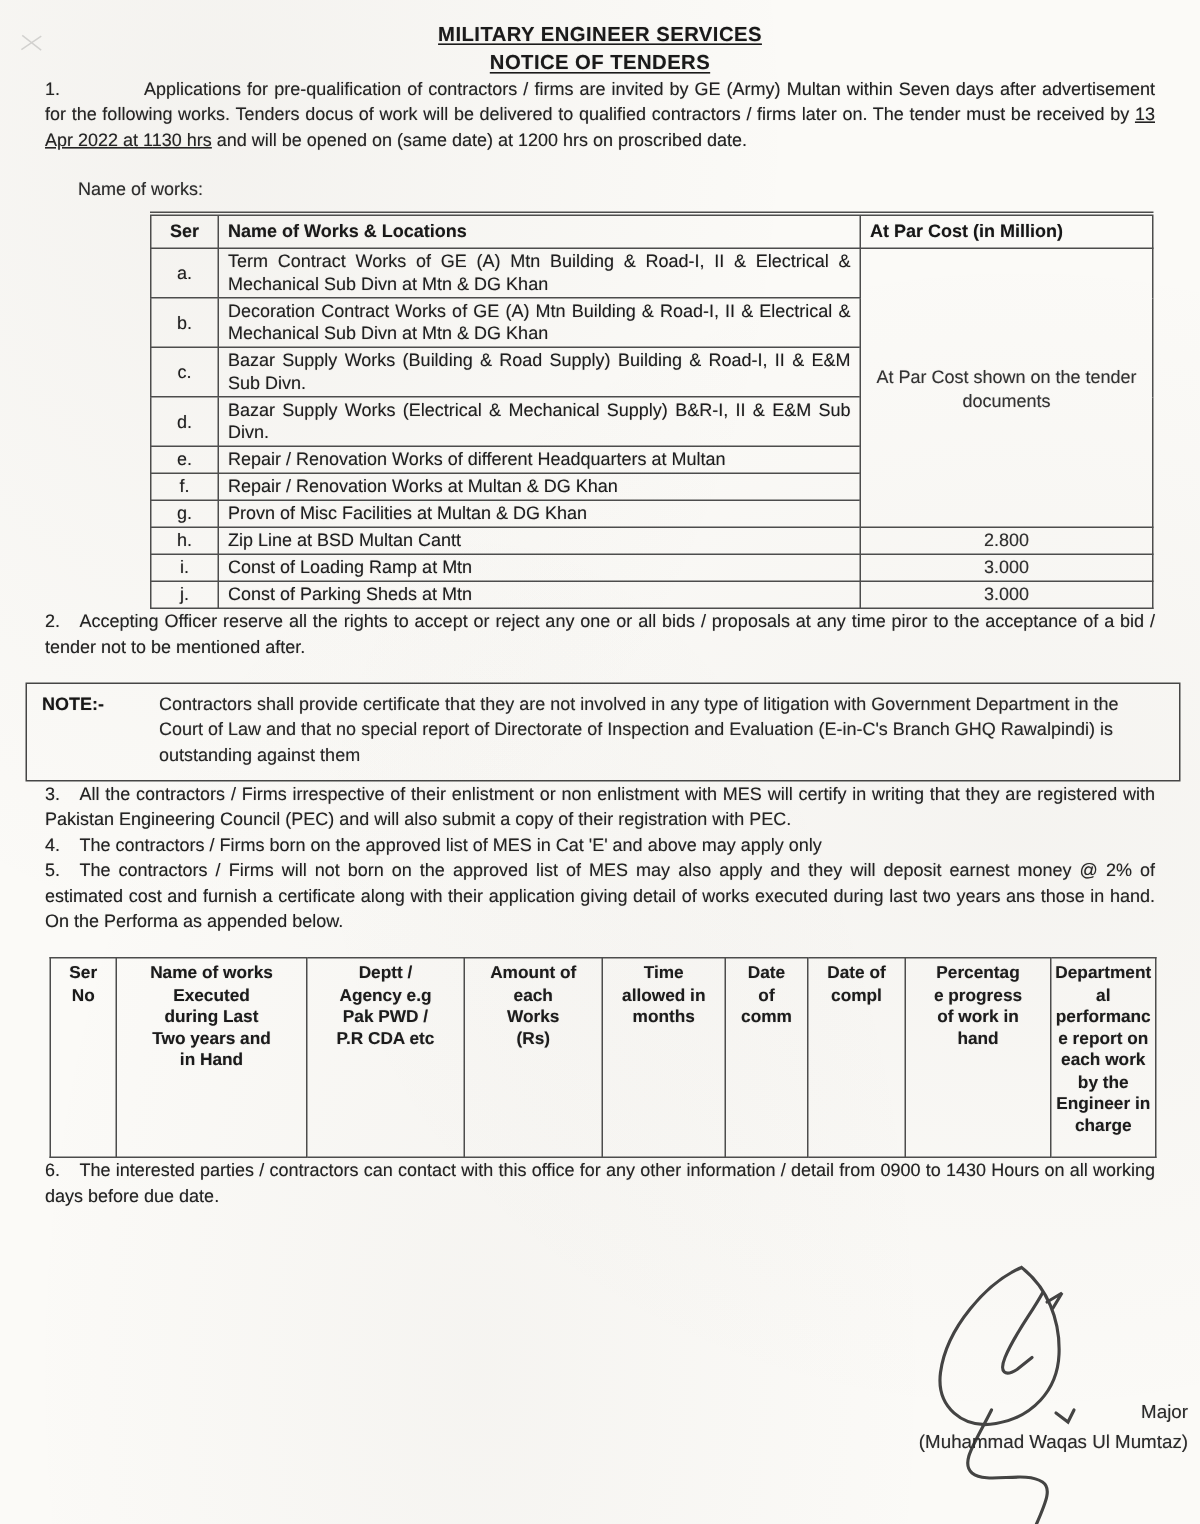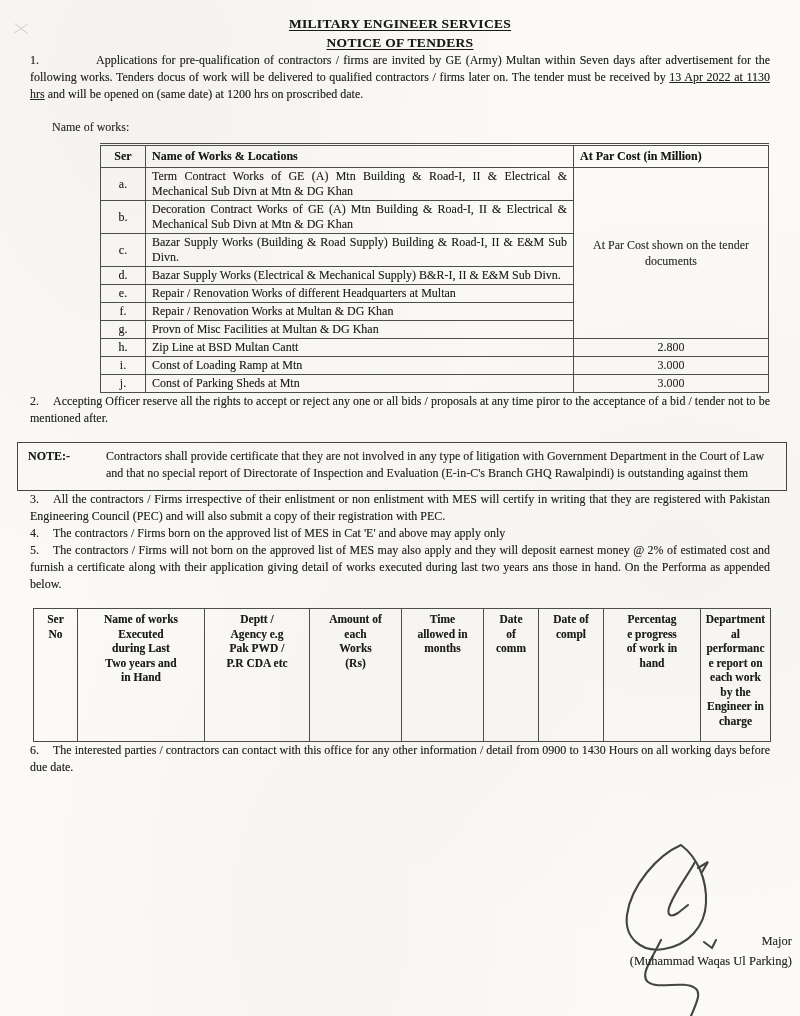--- a/index.html
+++ b/index.html
@@ -10,7 +10,7 @@
     background:#fbfaf7;
     box-sizing:border-box;
     padding:12px 30px 16px 30px;
-    font-family:Liberation Serif, serif;
+    font-family:Liberation Sans, sans-serif;
     color:#242424;
     overflow:hidden;
     text-shadow:0 0 .6px rgba(50,50,50,.45);

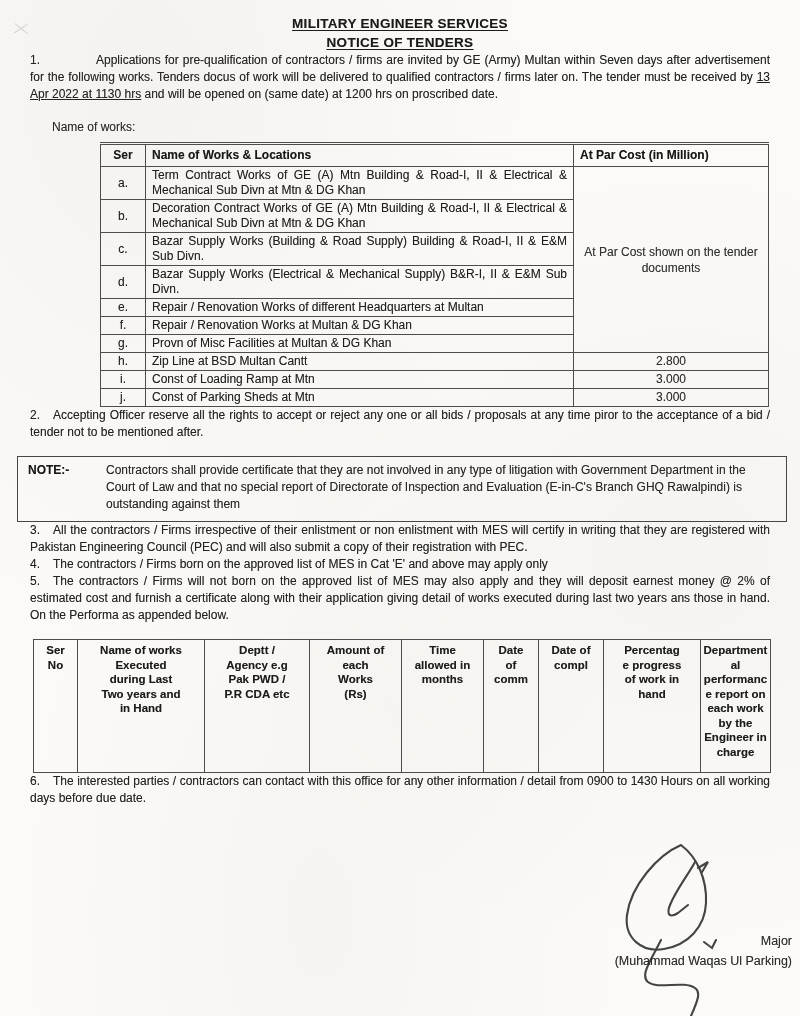--- a/index.html
+++ b/index.html
@@ -239,7 +239,7 @@
 
   <div class="sig-block">
     <div>Major</div>
-    <div>(Muhammad Waqas Ul Parking)</div>
+    <div>(Muhammad Waqas Ul Mumtaz)</div>
   </div>
 
 </div>

